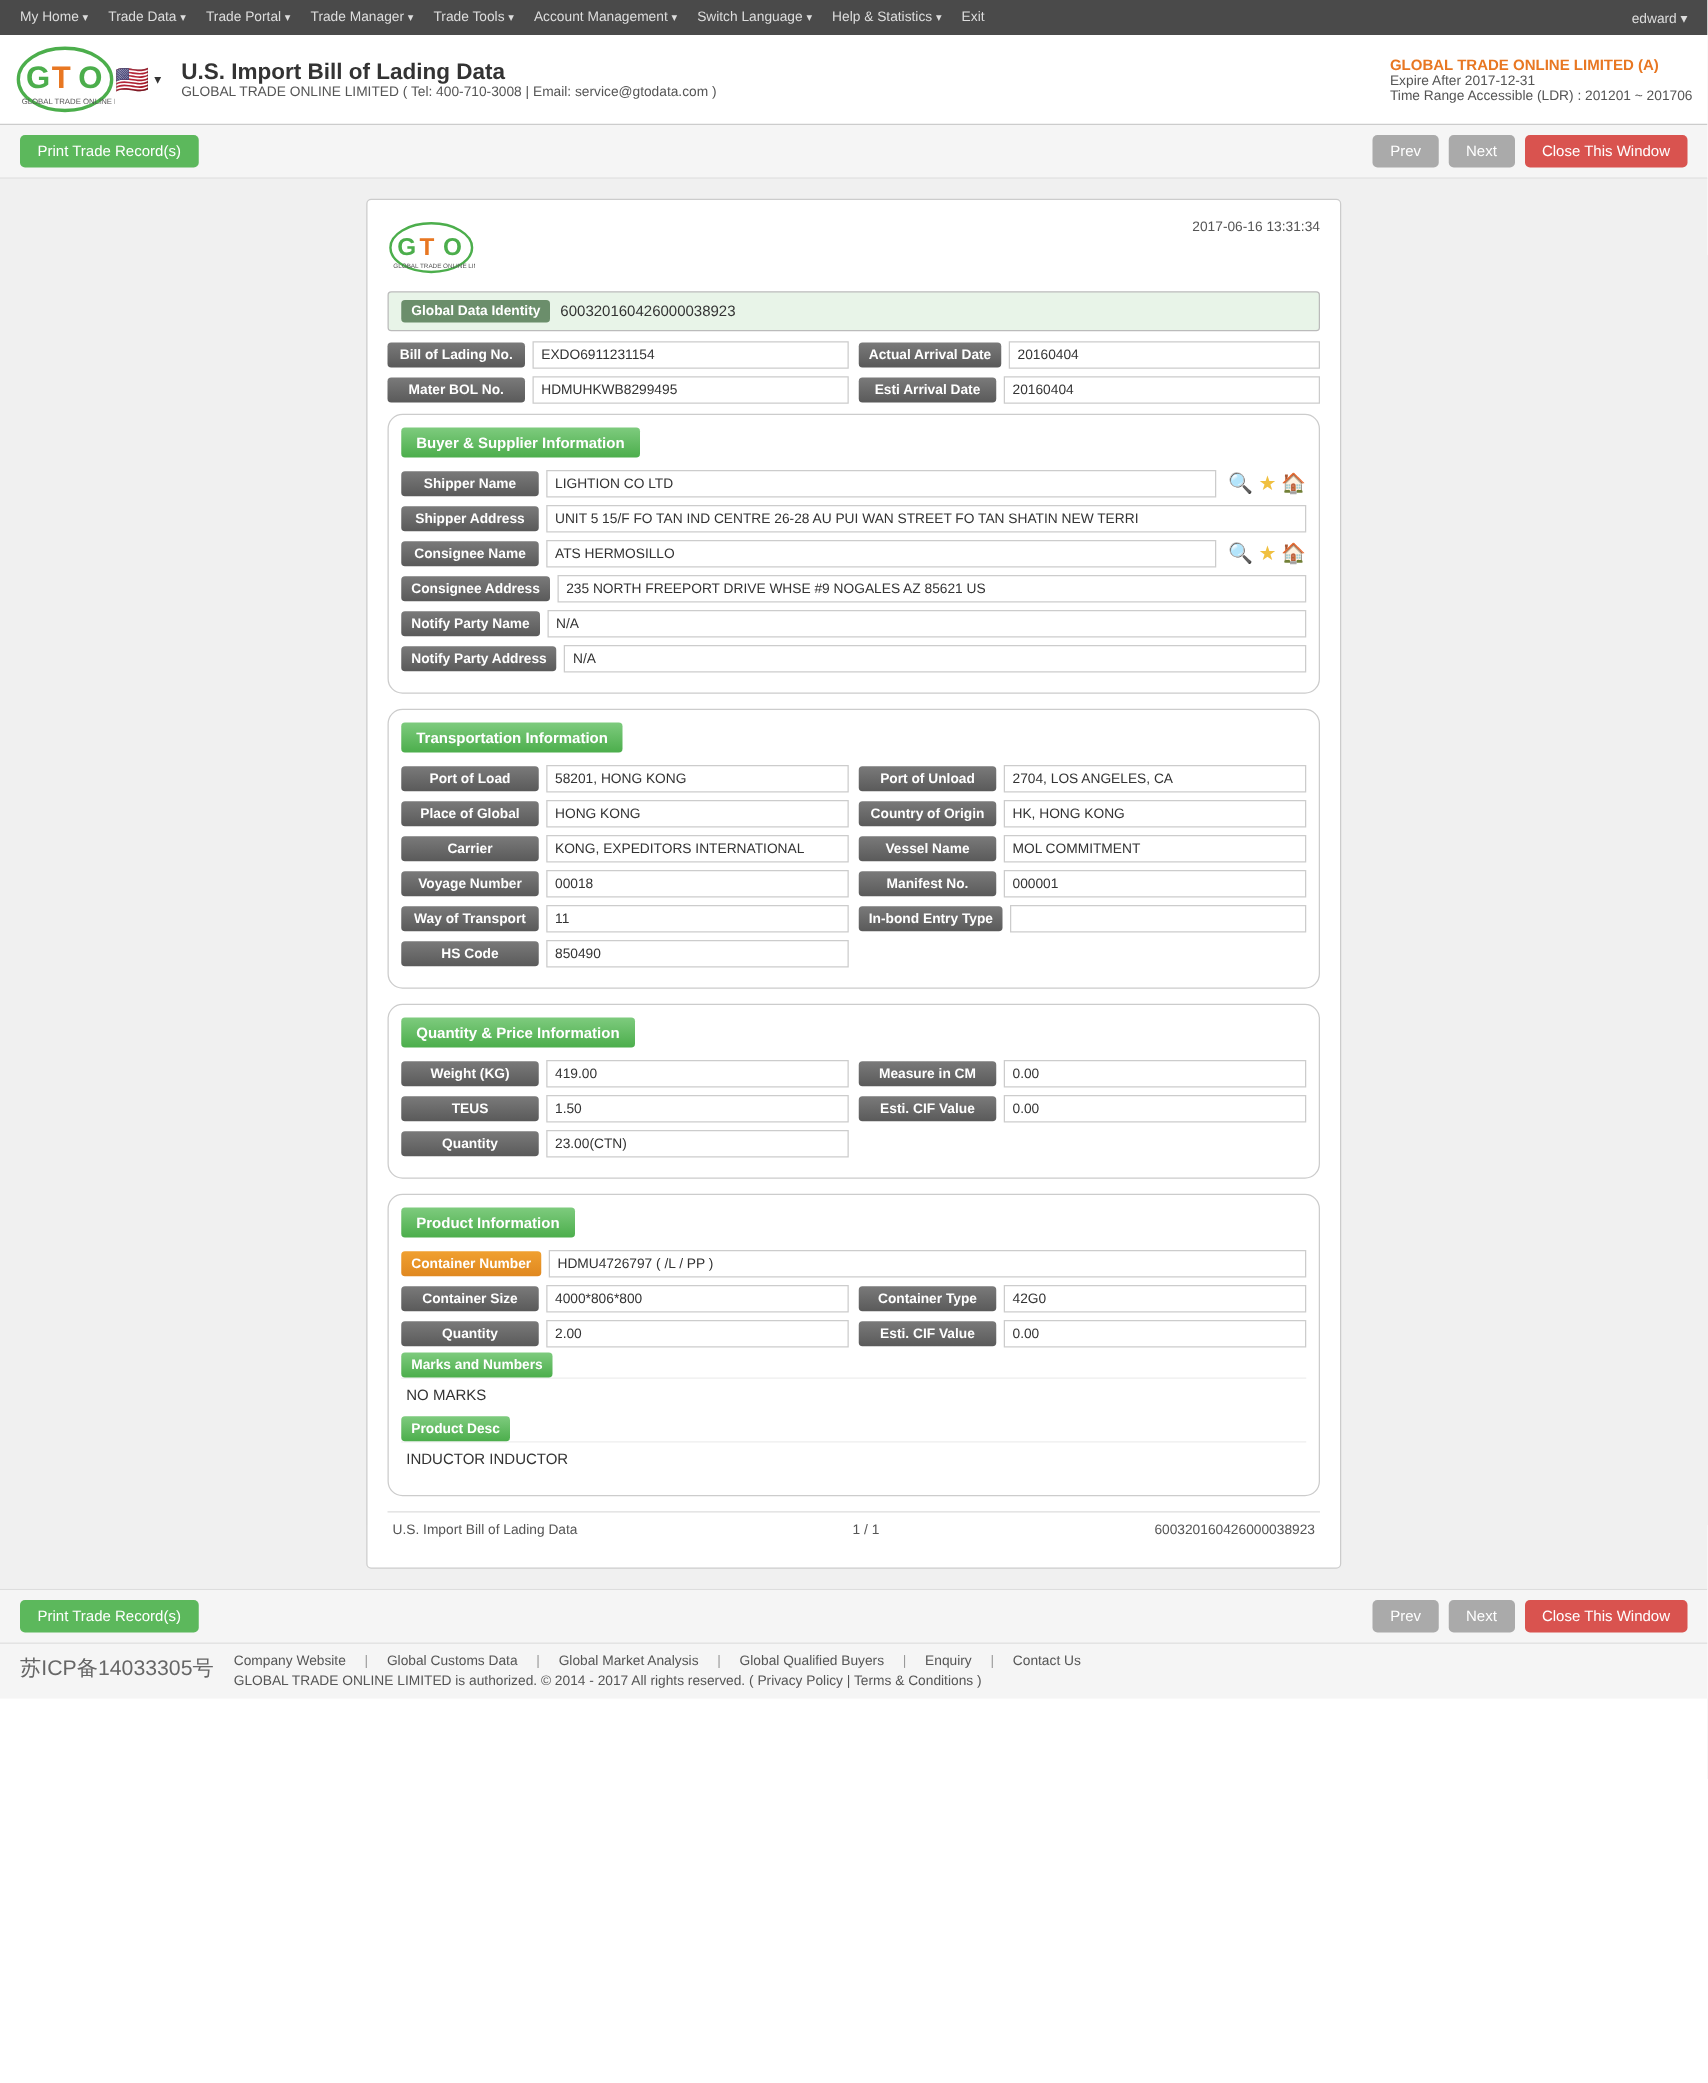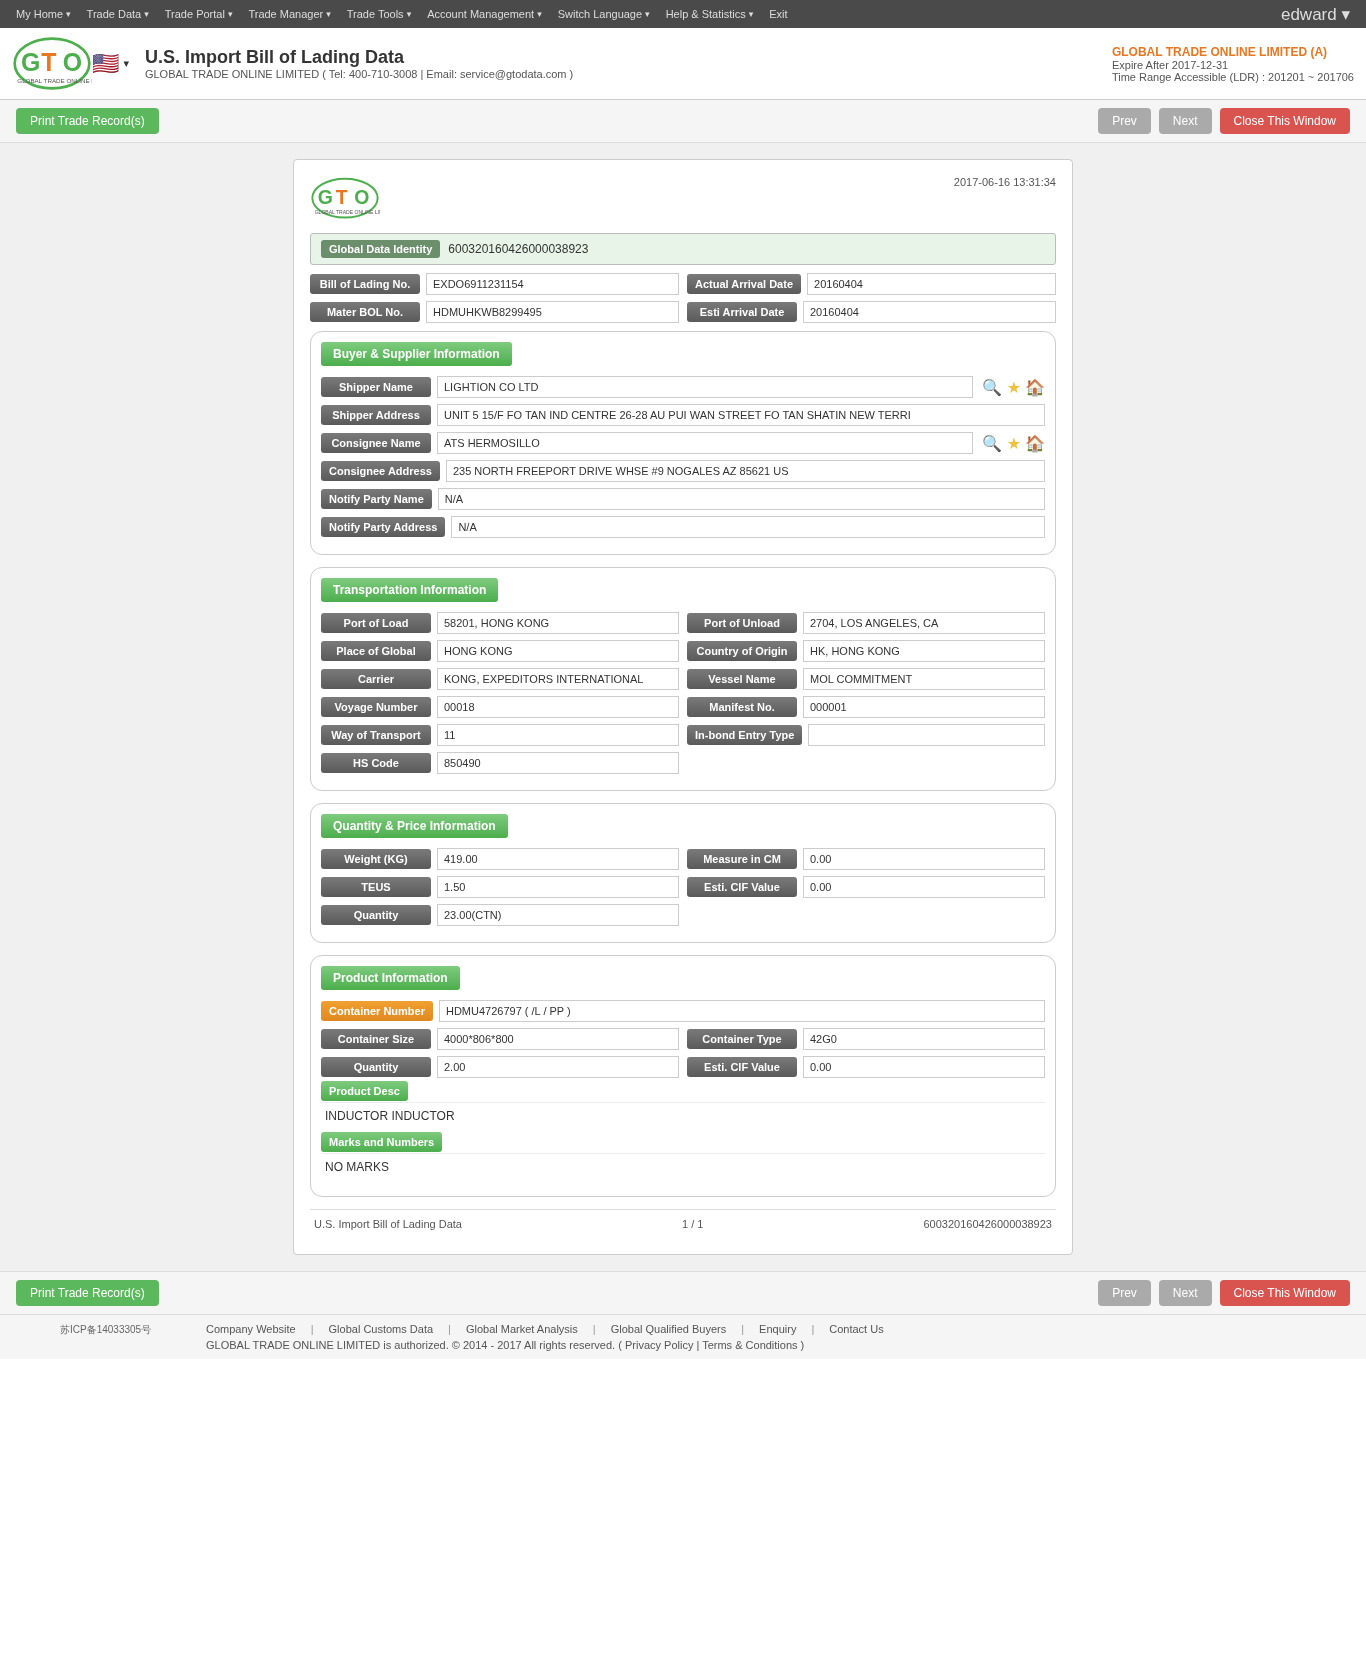--- a/index.html
+++ b/index.html
@@ -24,7 +24,7 @@
       align-items: center;
     }
     .top-nav-item .arrow { font-size: 9px; margin-left: 3px; }
-    .top-nav-right { margin-left: auto; color: #ddd; font-size: 17px; padding: 0 8px; }
+    .top-nav-right { margin-left: auto; color: #ddd; font-size: 11px; padding: 0 8px; }
 
     
     .header {

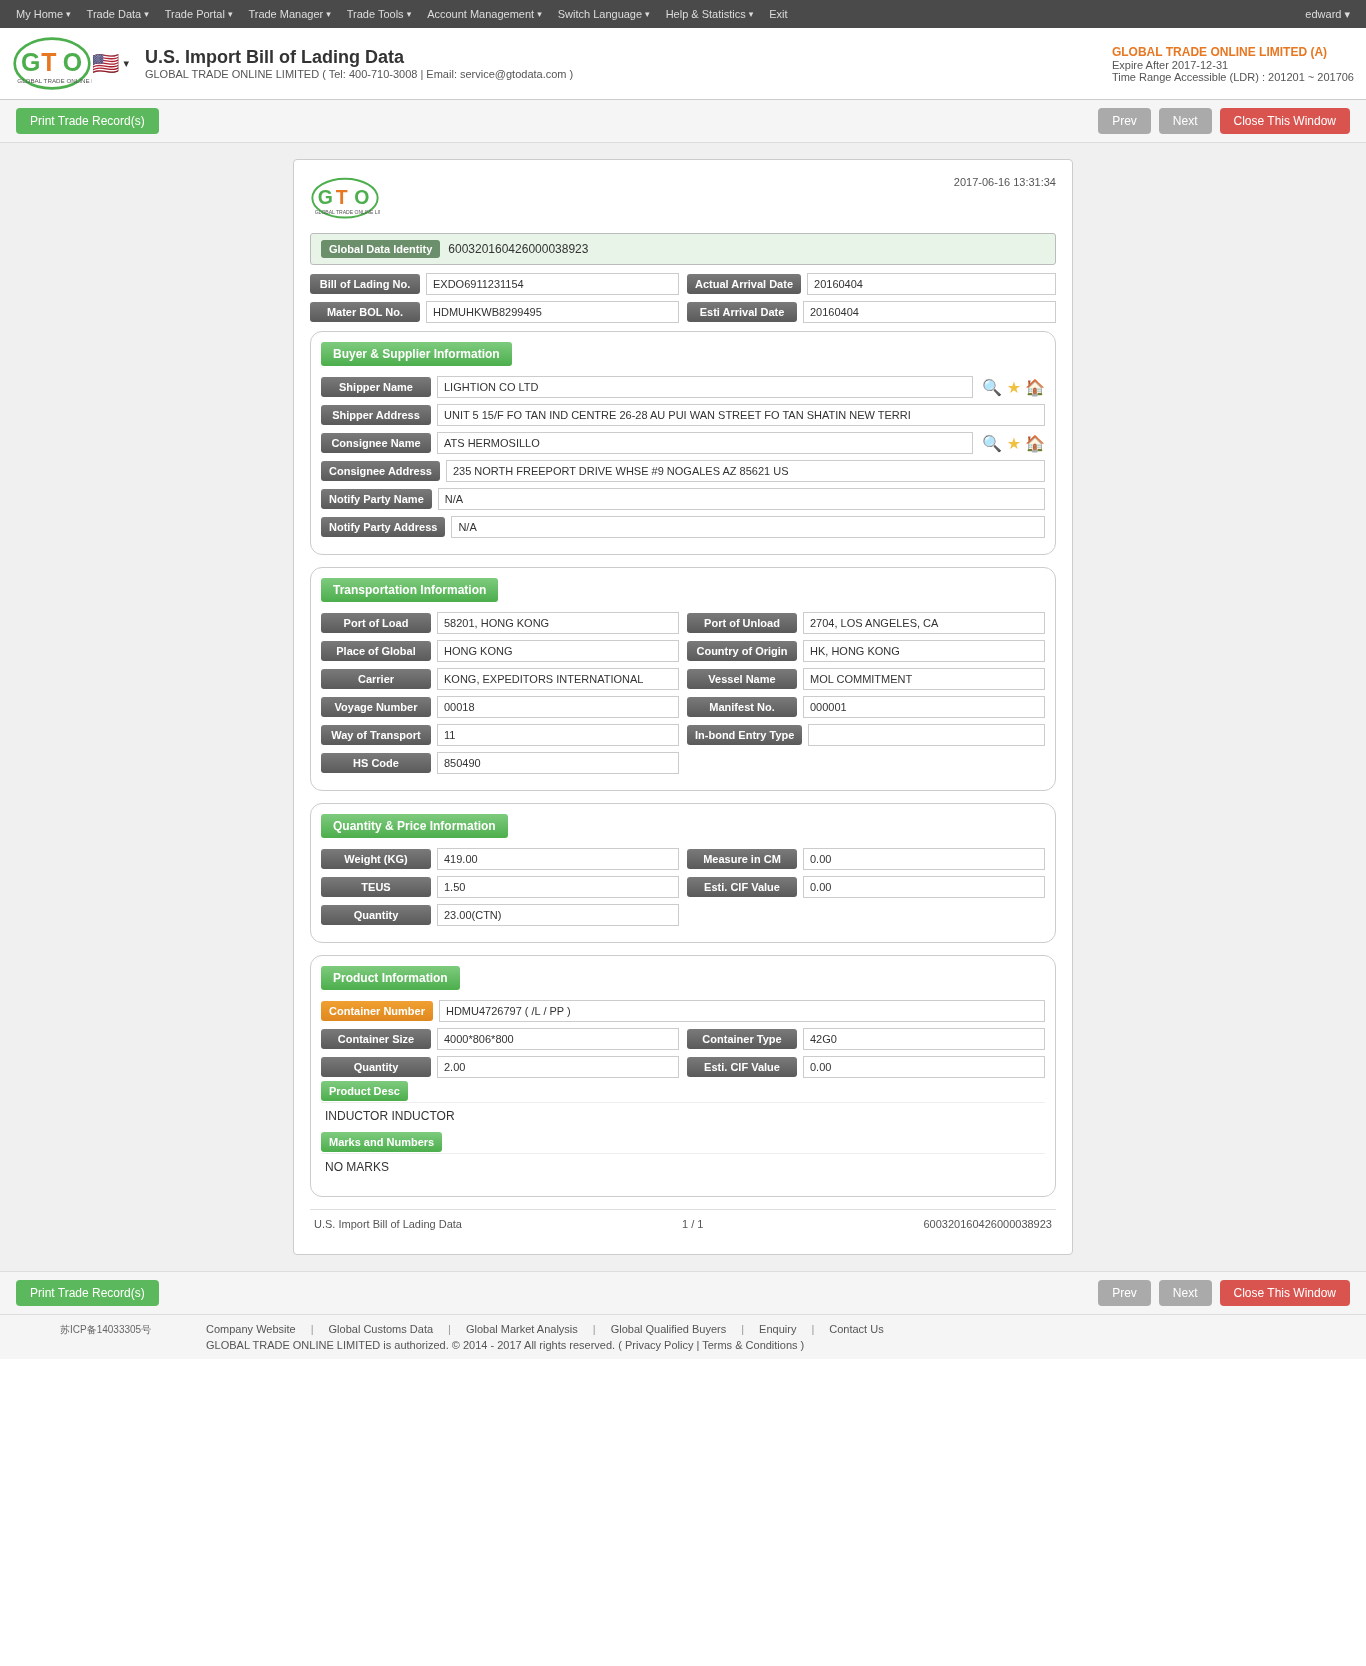--- a/index.html
+++ b/index.html
@@ -589,18 +589,18 @@
       <div class="field-row">
         <div style="flex:1;">
           <div style="margin-bottom:4px;">
+            <span class="field-label-green">Marks and Numbers</span>
+          </div>
+          <div class="marks-value">NO MARKS</div>
+        </div>
+      </div>
+
+      <div class="field-row">
+        <div style="flex:1;">
+          <div style="margin-bottom:4px;">
             <span class="field-label-green">Product Desc</span>
           </div>
           <div class="product-desc-value">INDUCTOR INDUCTOR</div>
-        </div>
-      </div>
-
-      <div class="field-row">
-        <div style="flex:1;">
-          <div style="margin-bottom:4px;">
-            <span class="field-label-green">Marks and Numbers</span>
-          </div>
-          <div class="marks-value">NO MARKS</div>
         </div>
       </div>
     </div>

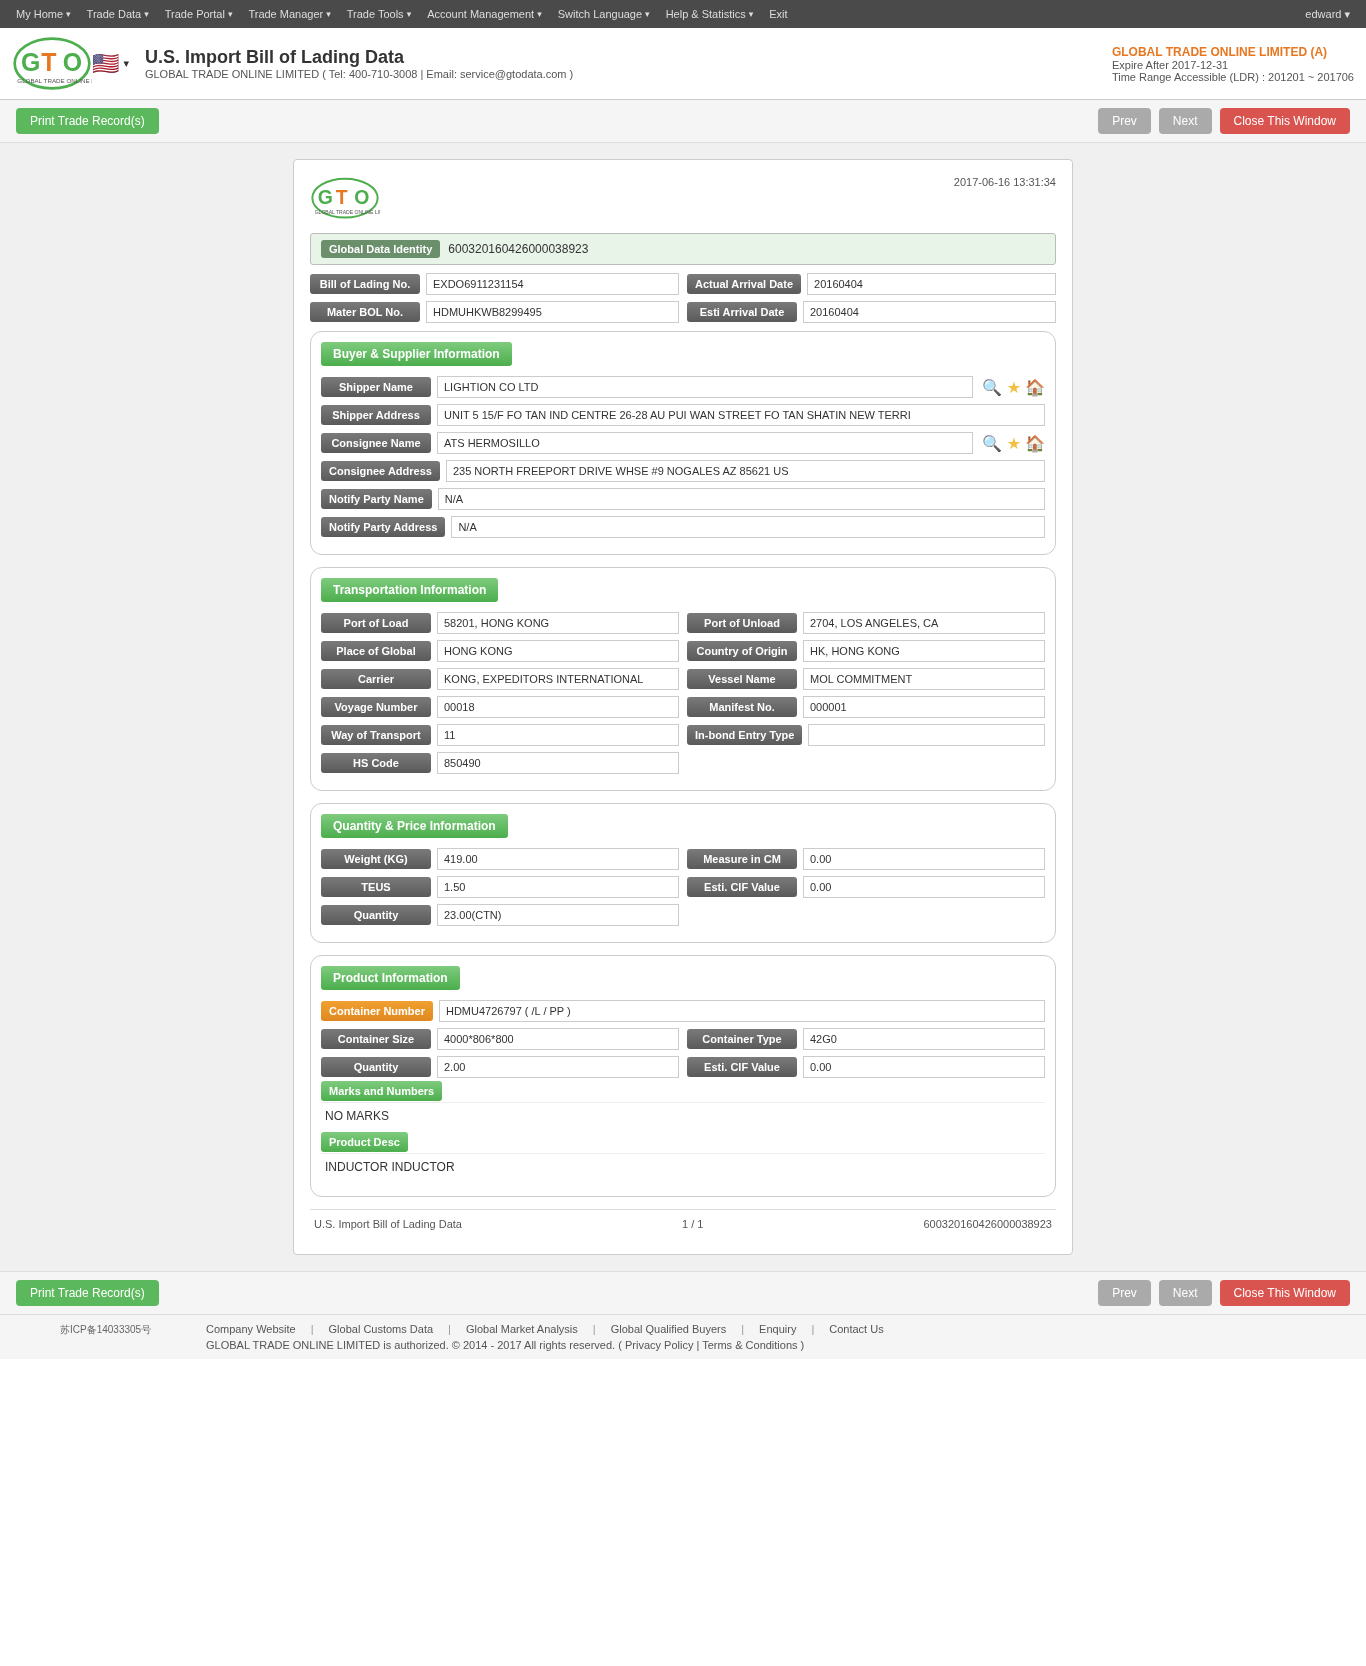--- a/index.html
+++ b/index.html
@@ -256,7 +256,7 @@
     }
     .footer-sep { margin: 0 4px; color: #999; }
     .footer-bottom { display: flex; gap: 16px; align-items: flex-start; }
-    .icp-col { min-width: 130px; color: #666; font-size: 10px; margin-left: 44px; }
+    .icp-col { min-width: 130px; color: #666; font-size: 17px; }
 
     
     .gto-logo-svg { width: 80px; height: 55px; }

